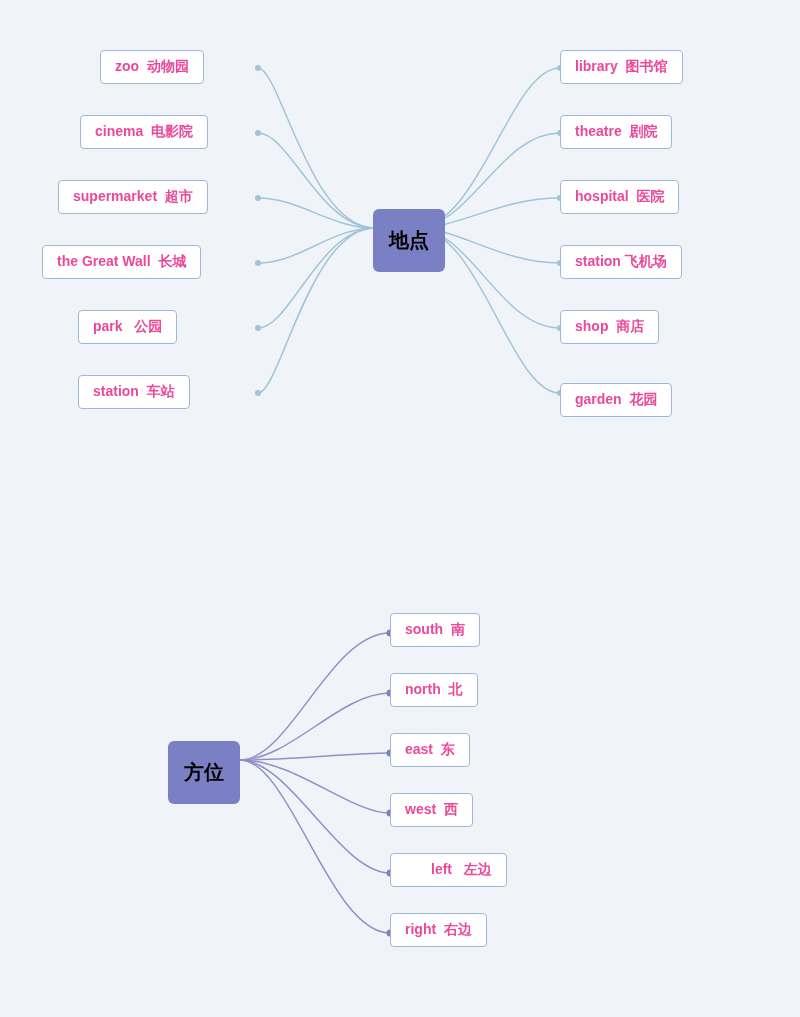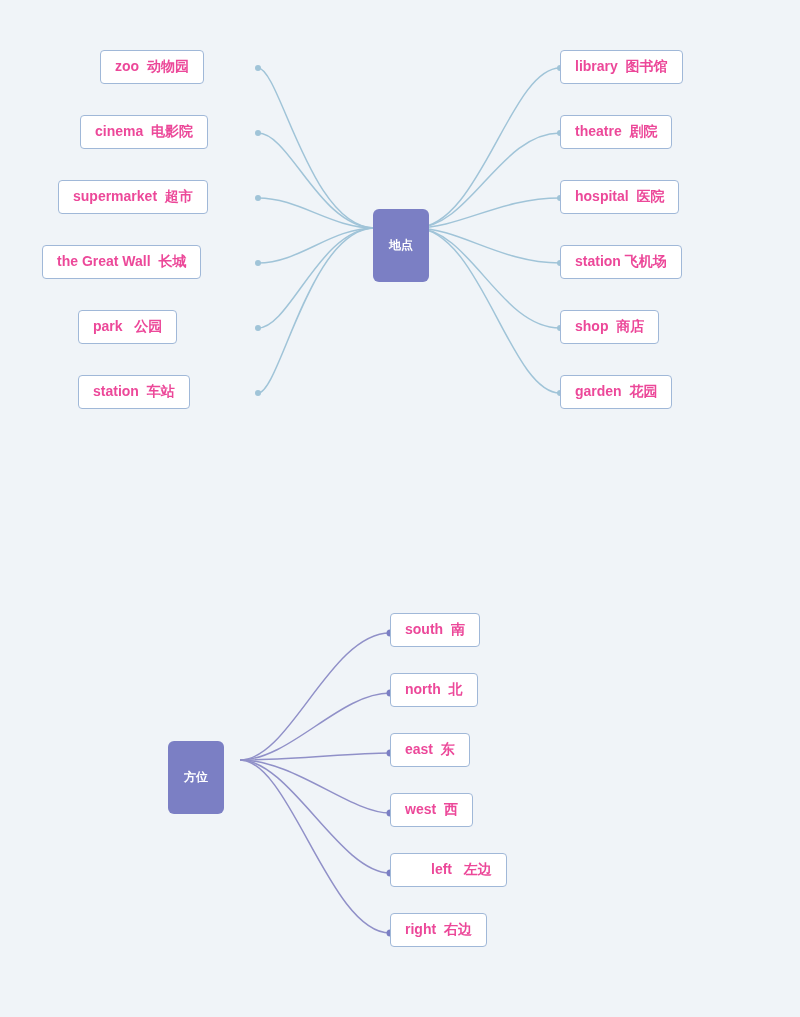--- a/index.html
+++ b/index.html
@@ -37,10 +37,10 @@
 
     .center-node {
       background: #7b7fc4;
-      color: #ffffff;
+      color: #000000;
       border-radius: 6px;
-      padding: 28px 16px;
-      font-size: 12px;
+      padding: 18px 16px;
+      font-size: 20px;
       font-weight: bold;
       z-index: 10;
     }

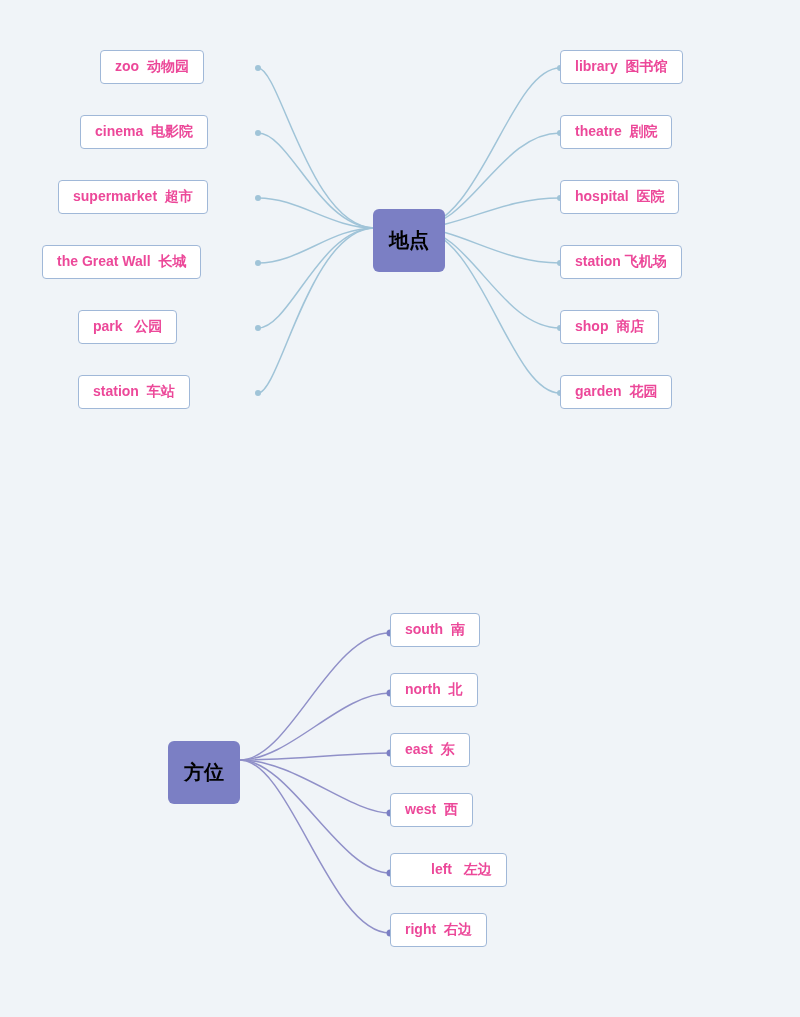--- a/index.html
+++ b/index.html
@@ -136,7 +136,7 @@
   <div class="node leaf-node" style="left: 560px; top: 180px;">hospital &nbsp;医院</div>
   <div class="node leaf-node" style="left: 560px; top: 245px;">station 飞机场</div>
   <div class="node leaf-node" style="left: 560px; top: 310px;">shop &nbsp;商店</div>
-  <div class="node leaf-node" style="left: 560px; top: 375px;">garden &nbsp;花园</div>
+  <div class="node leaf-node" style="left: 560px; top: 383px;">garden &nbsp;花园</div>
 
   <div class="node center-node" style="left: 168px; top: 741px;">方位</div>
 

